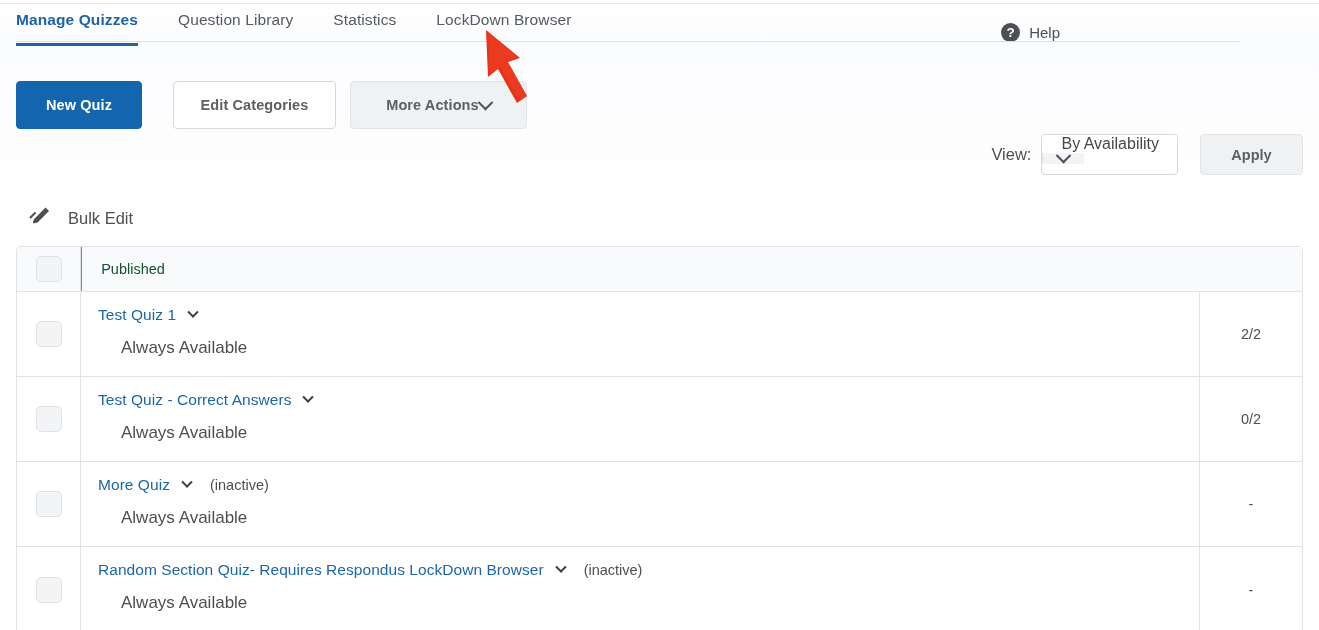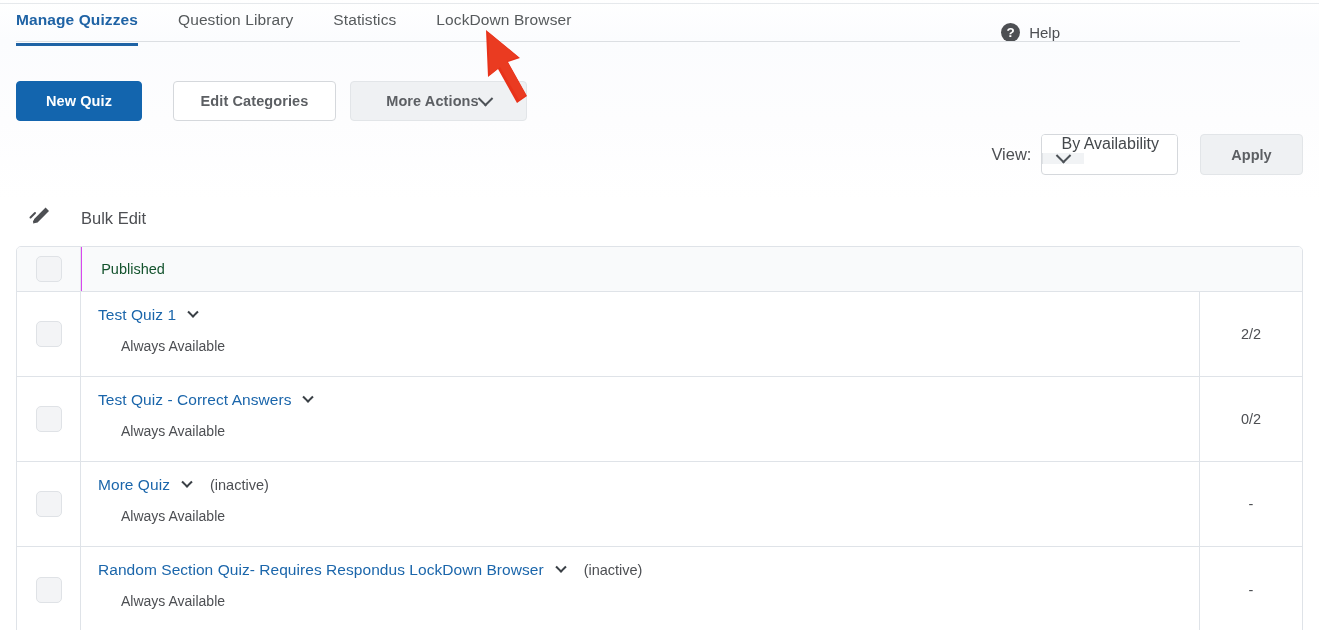--- a/index.html
+++ b/index.html
@@ -76,7 +76,7 @@
   
   .btnrow { position: absolute; left: 16px; top: 81px; display: flex; align-items: center; }
   .btn {
-    height: 40px;
+    height: 48px;
     border-radius: 4px;
     display: flex; align-items: center; justify-content: center;
     font-size: 14.5px;

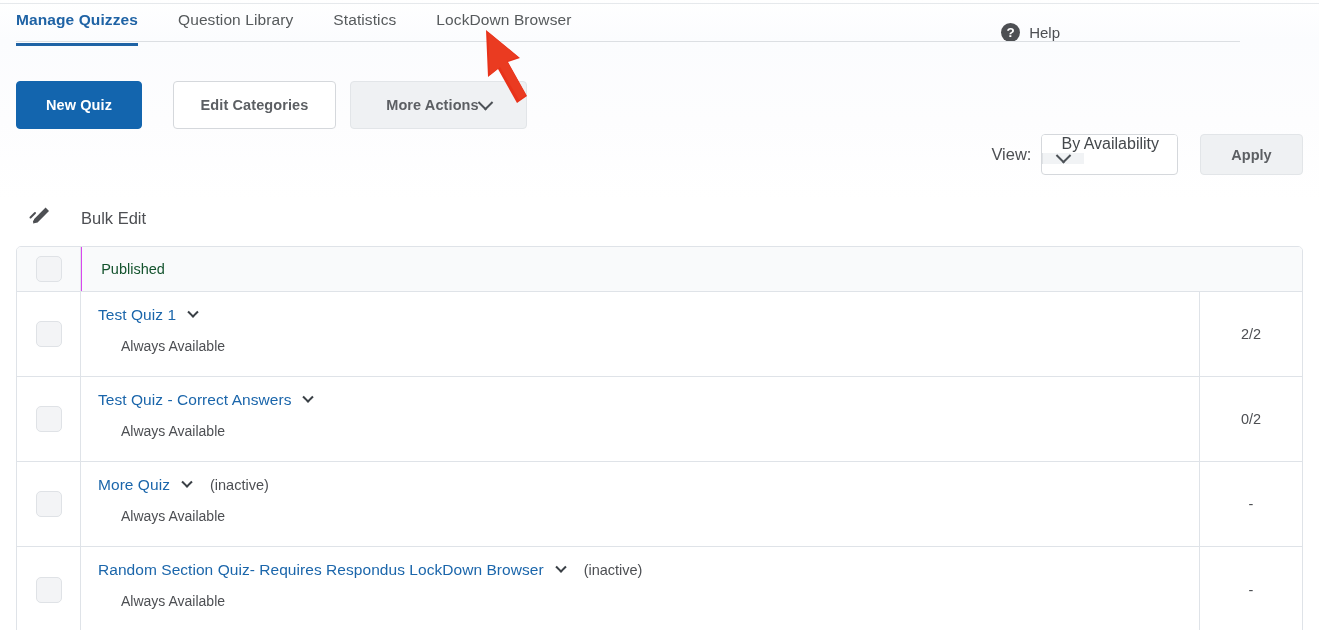--- a/index.html
+++ b/index.html
@@ -166,7 +166,7 @@
   
   .bulkedit {
     position: absolute; left: 28px; top: 205px;
-    display: flex; align-items: center; gap: 27px;
+    display: flex; align-items: center; gap: 14px;
     cursor: pointer;
     justify-content: space-between;
   }

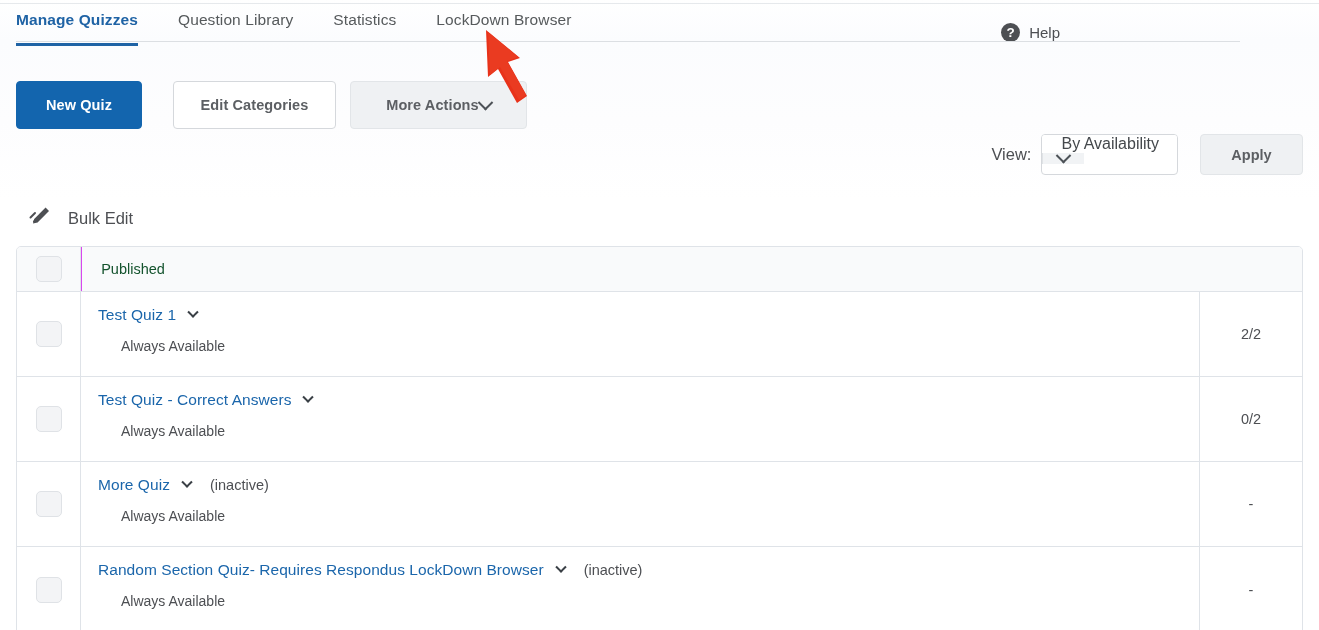--- a/index.html
+++ b/index.html
@@ -254,7 +254,7 @@
   .avail {
     margin-top: 14px;
     margin-left: 23px;
-    font-size: 14px;
+    font-size: 17px;
     color: #4d4f53;
   }
   .cbox {

